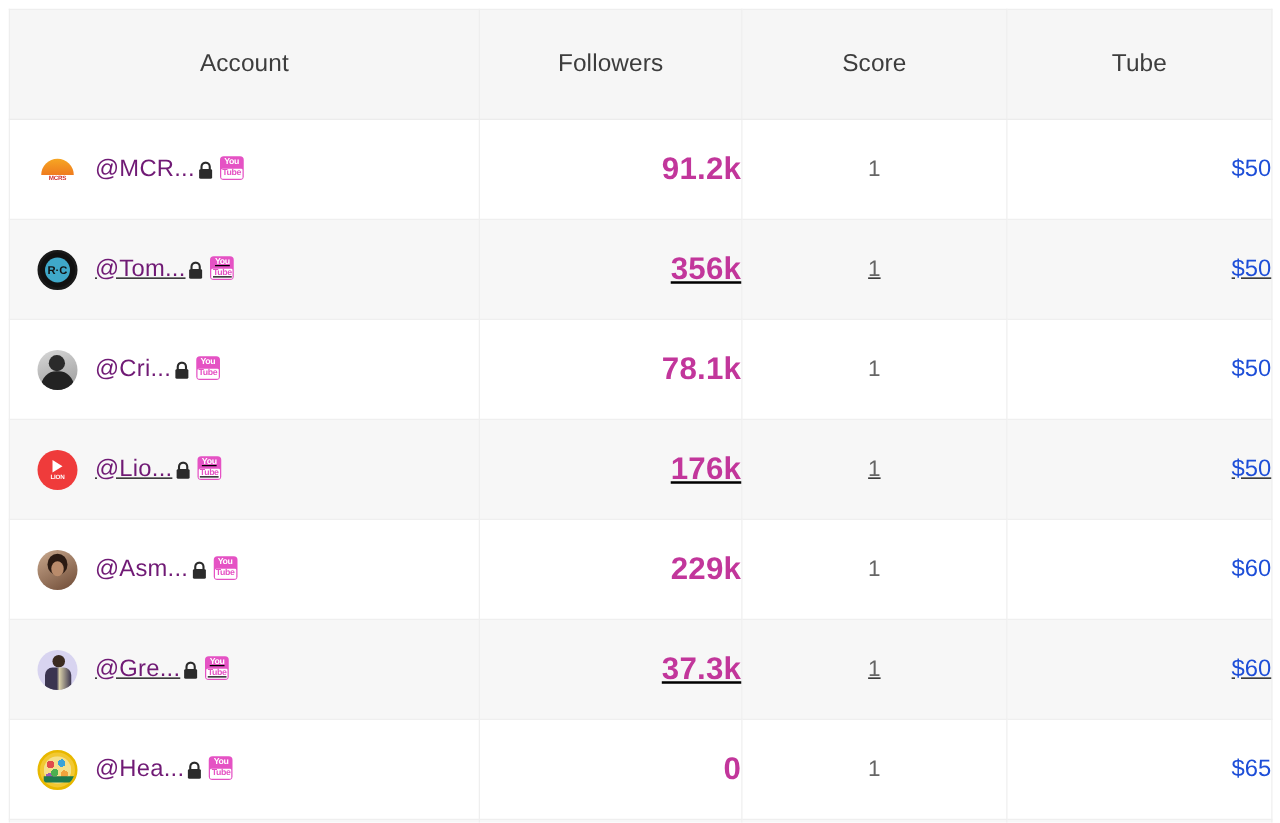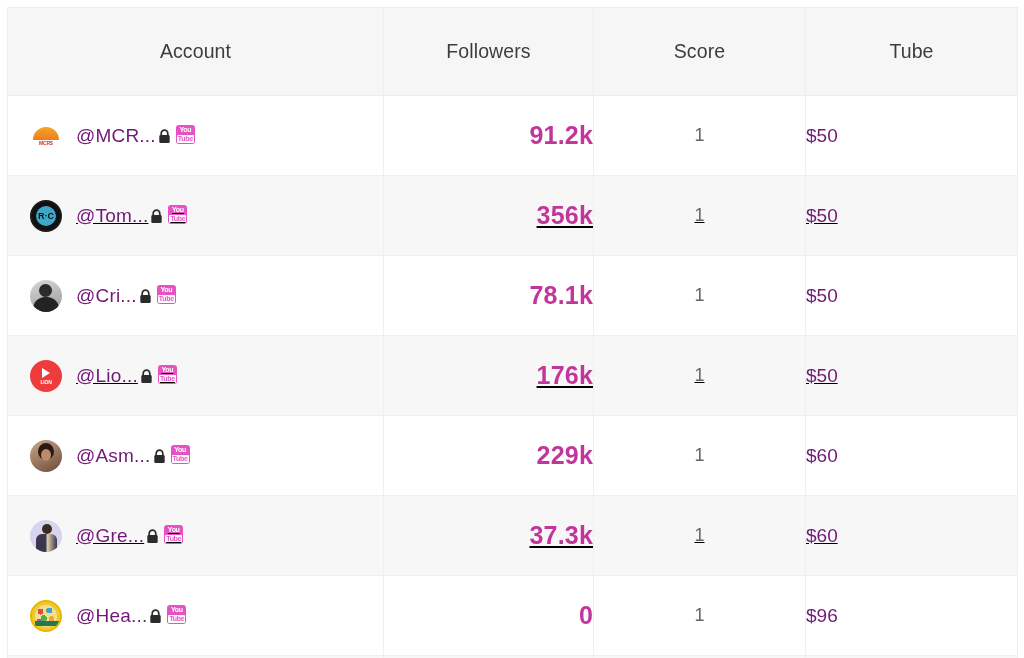--- a/index.html
+++ b/index.html
@@ -162,10 +162,10 @@
 
   .price-value {
     display: block;
-    text-align: left;
+    text-align: right;
     font-size: 19px;
     font-weight: 400;
-    color: #701a75;
+    color: #1d4ed8;
   }
 
   

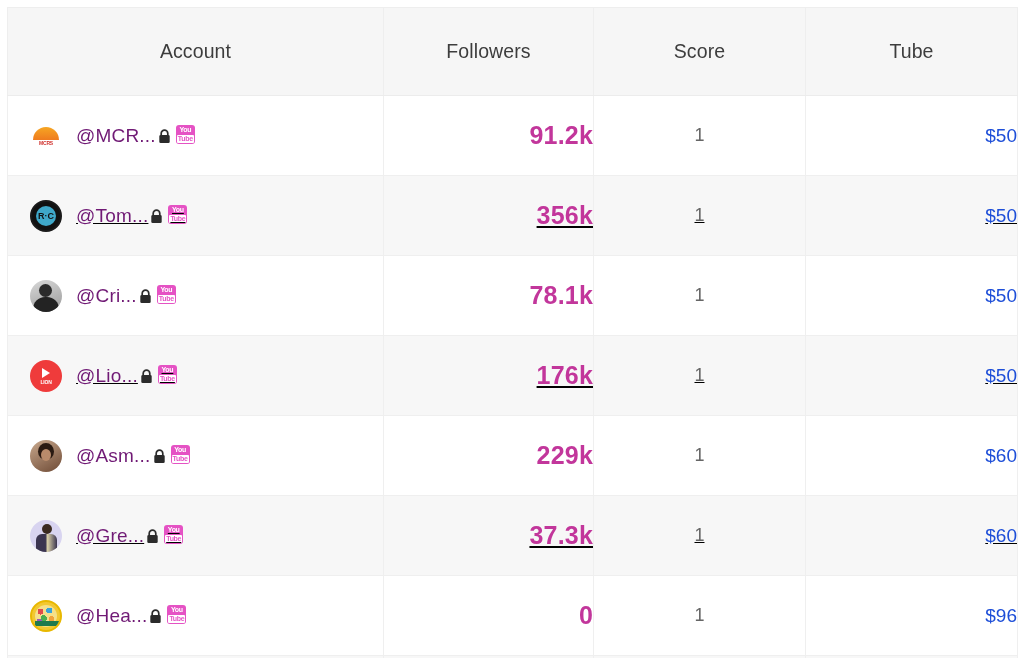--- a/index.html
+++ b/index.html
@@ -551,7 +551,7 @@
               <span class="score-value">1</span>
             </td>
             <td>
-              <span class="price-value">$96</span>
+              <span class="price-value">$65</span>
             </td>
           </tr>
           <tr class="data-row row-partial row-even">

